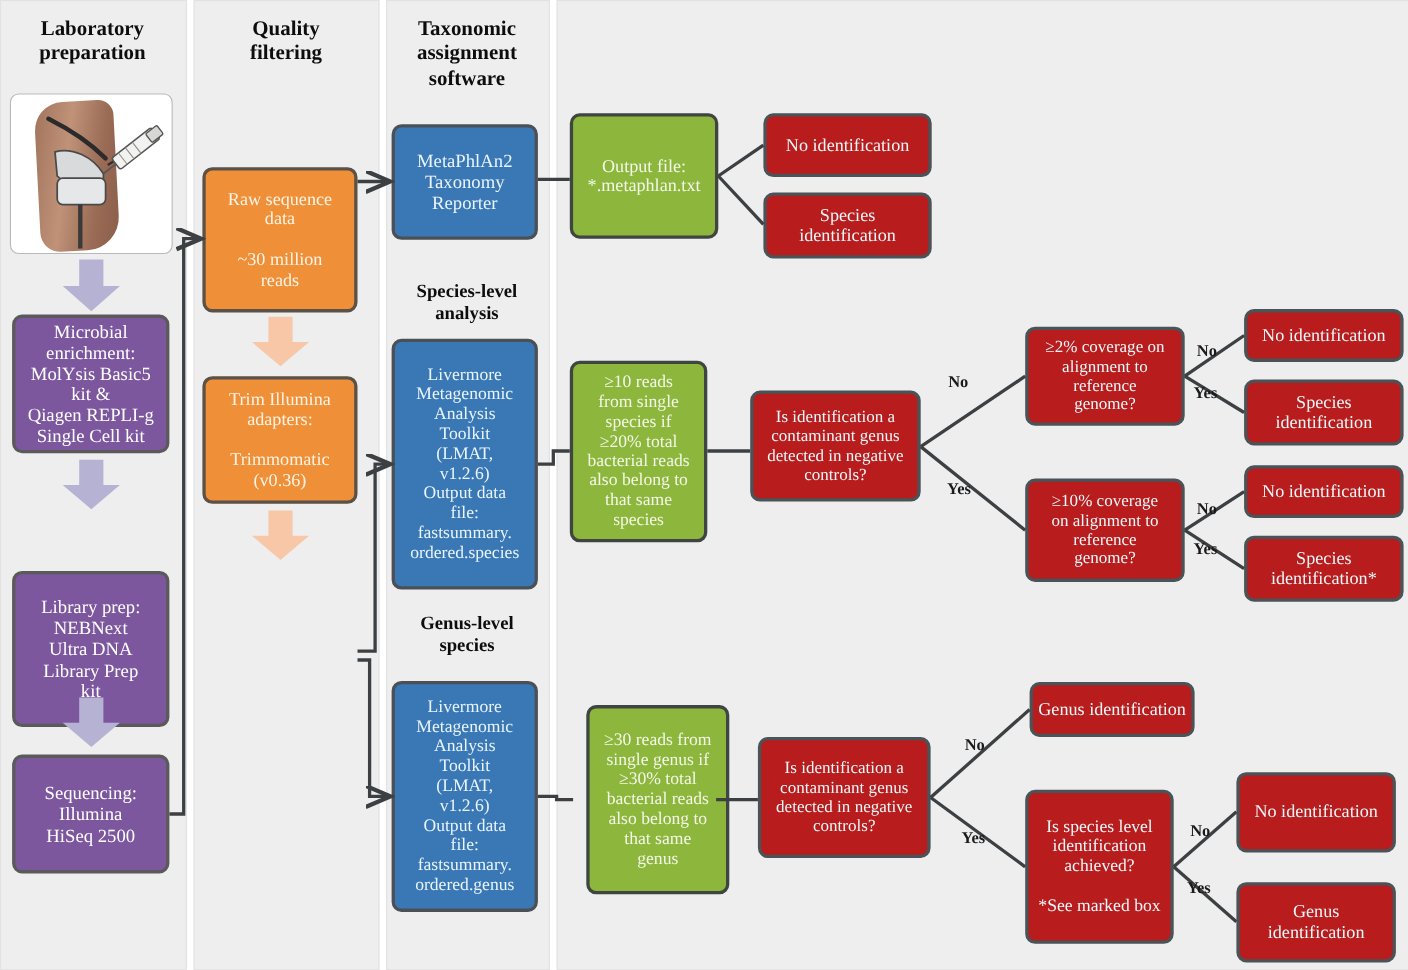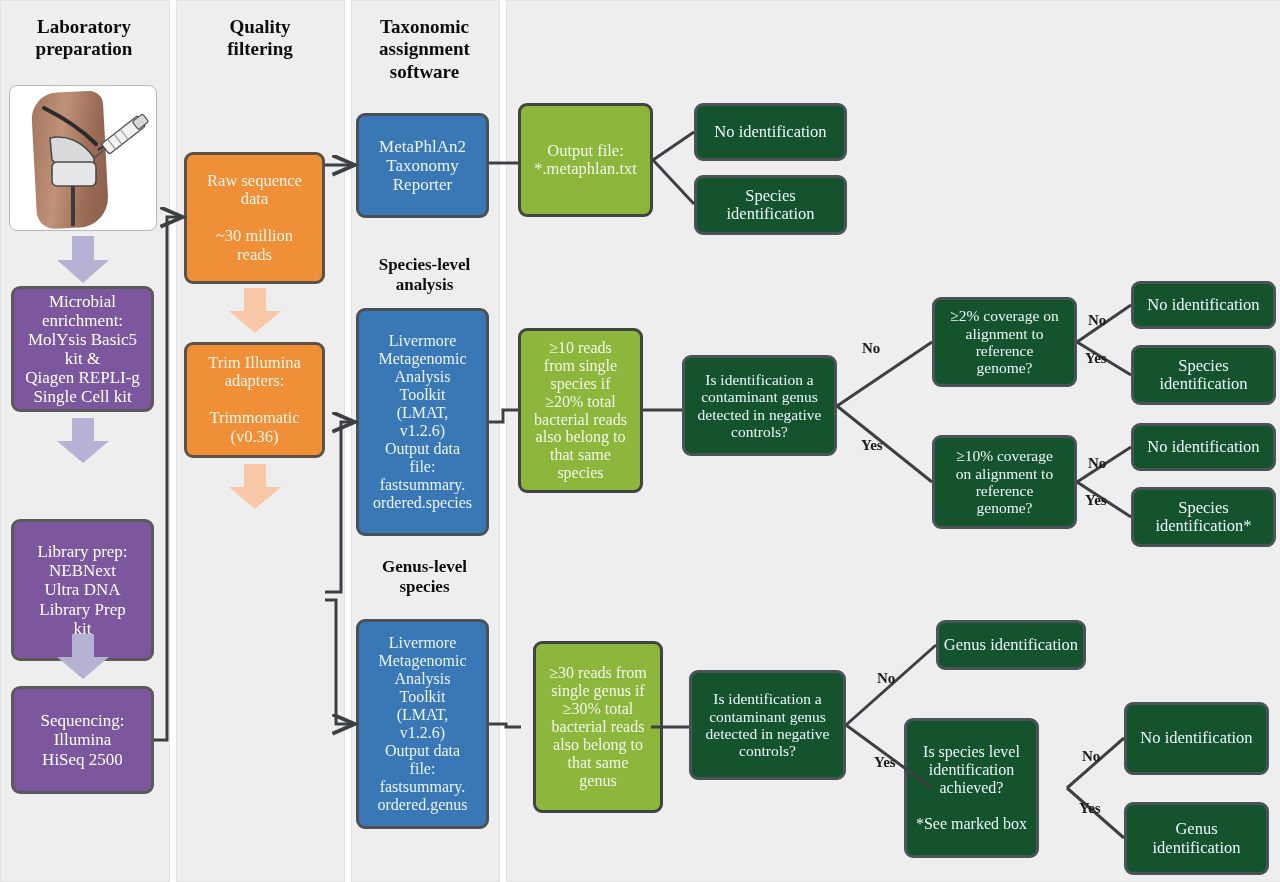--- a/index.html
+++ b/index.html
@@ -28,7 +28,7 @@
   .orange{background:#ef9038;border-color:#5b5147;color:#fdf4e6;}
   .blue  {background:#3a78b5;border-color:#4a5056;color:#e9f4fb;}
   .green {background:#8cb63c;border-color:#3f4540;color:#f4f8e8;}
-  .teal  {background:#14532d;border-color:#4a5357;color:#eaf8fb;}
+  .teal  {background:#b91c1c;border-color:#4a5357;color:#eaf8fb;}
 
   .photo{
     position:absolute;box-sizing:border-box;background:#ffffff;

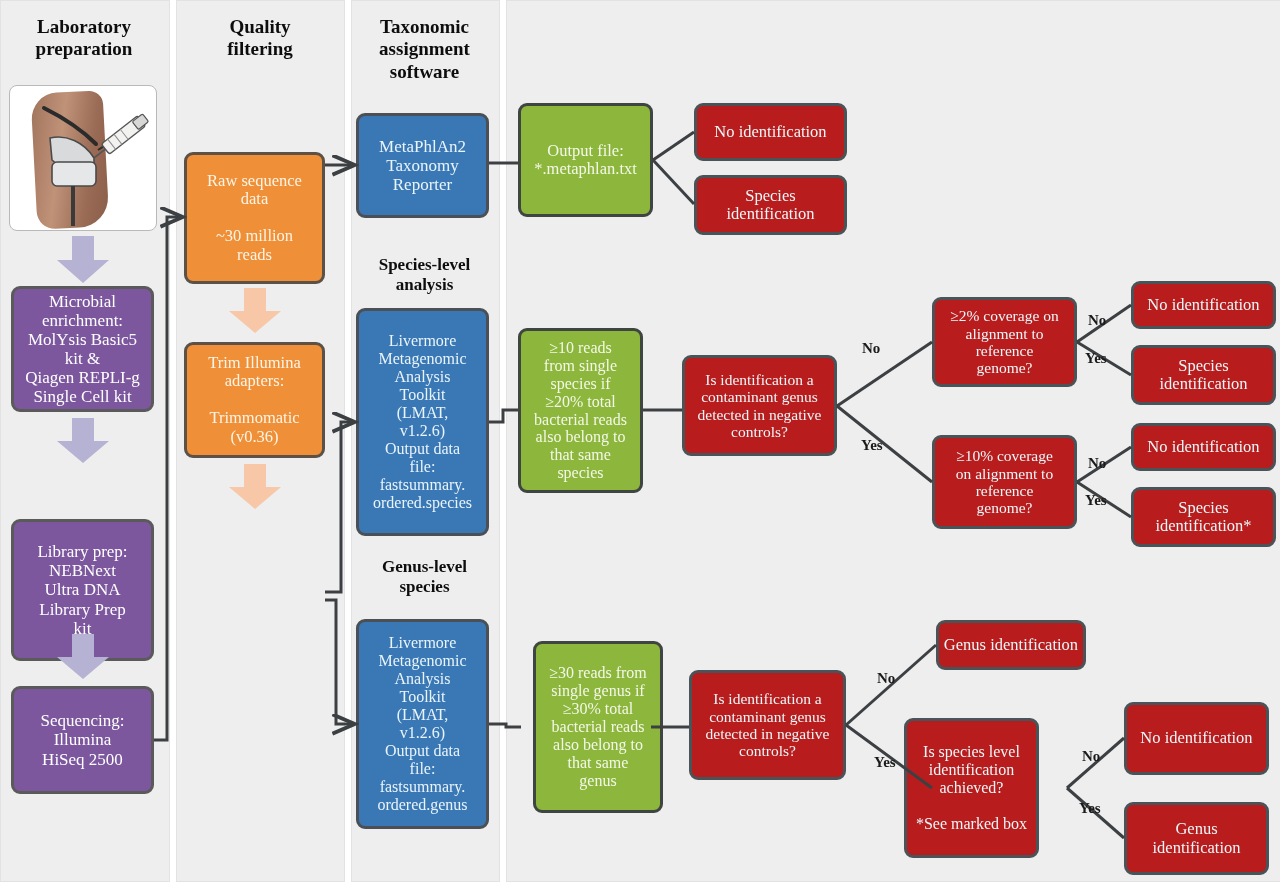--- a/index.html
+++ b/index.html
@@ -216,7 +216,7 @@
 
   <div class="node teal" style="left:936px;top:620px;width:150px;height:50px;font-size:16.5px;">Genus identification</div>
 
-  <div class="node teal" style="left:904px;top:718px;width:135px;height:140px;font-size:16px;">Is species level
+  <div class="node teal" style="left:932px;top:718px;width:135px;height:140px;font-size:16px;">Is species level
 identification
 achieved?
 

